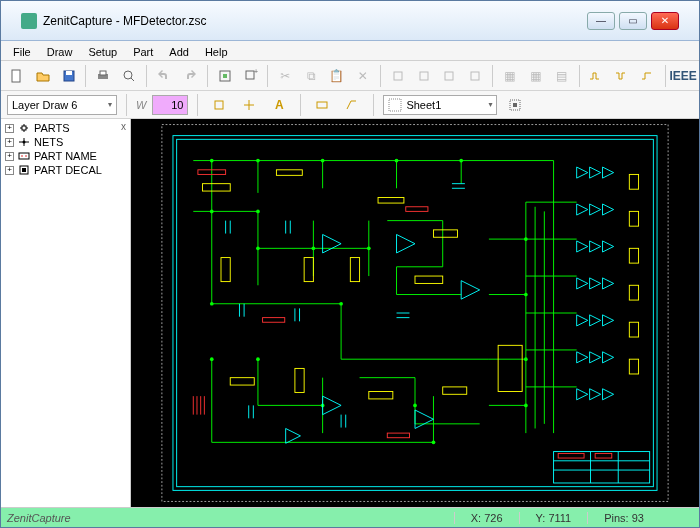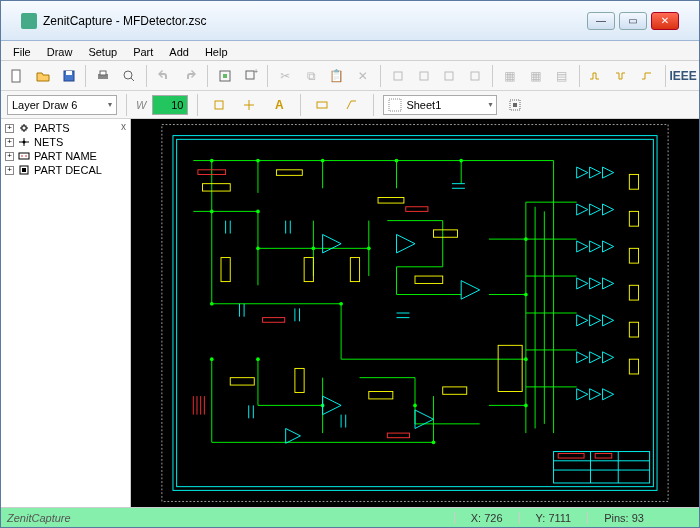--- a/index.html
+++ b/index.html
@@ -28,7 +28,7 @@
   .tb2 { height: 28px; background: #f7f7f7; border-bottom: 1px solid #d4d4d4; display: flex; align-items: center; padding: 0 6px; gap: 6px; font-size: 11px; }
   .combo { height: 20px; border: 1px solid #aaa; background: #fff; padding: 0 4px; display: flex; align-items: center; font-size: 11px; }
   .combo .dd { margin-left: auto; color: #666; font-size: 8px; }
-  .numinput { width: 36px; height: 20px; border: 1px solid #aaa; background: #22c55e; text-align: right; padding: 0 4px; font-size: 11px; }
+  .numinput { width: 36px; height: 20px; border: 1px solid #aaa; background: #f0abfc; text-align: right; padding: 0 4px; font-size: 11px; }
   
   
   .main { flex: 1; display: flex; overflow: hidden; }

